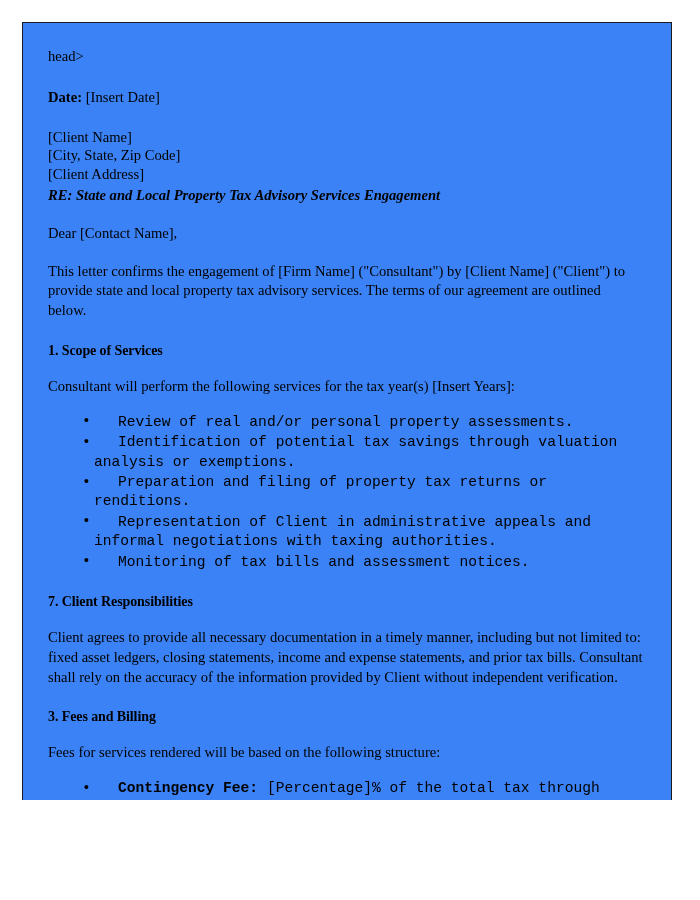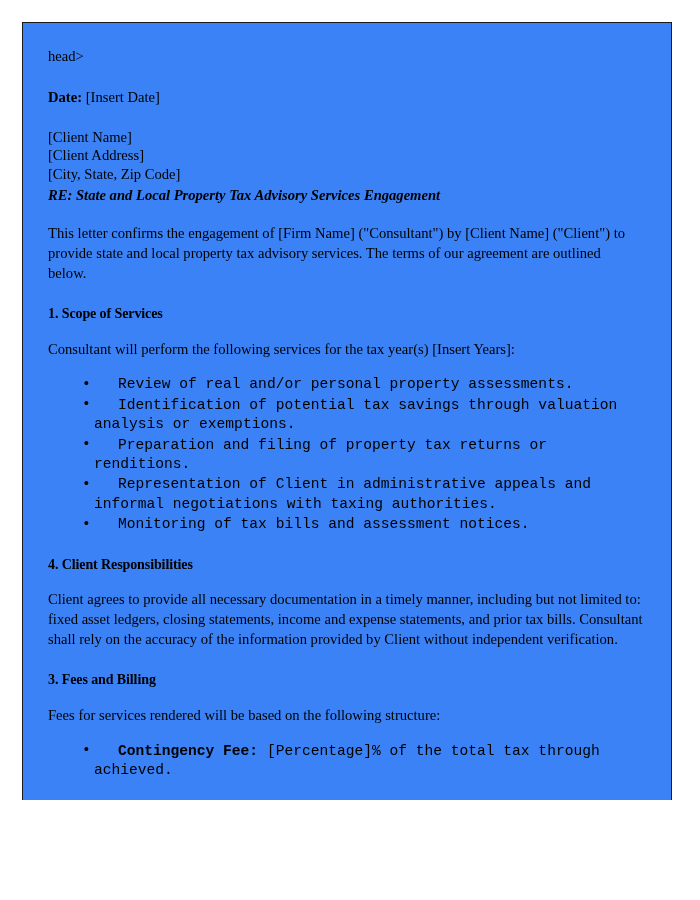--- a/index.html
+++ b/index.html
@@ -133,8 +133,8 @@
 
     <div class="address-block">
       <div>[Client Name]</div>
+      <div>[City, State, Zip Code]</div>
       <div>[Client Address]</div>
-      <div>[City, State, Zip Code]</div>
     </div>
 
     <div class="re-line">RE: State and Local Property Tax Advisory Services Engagement</div>

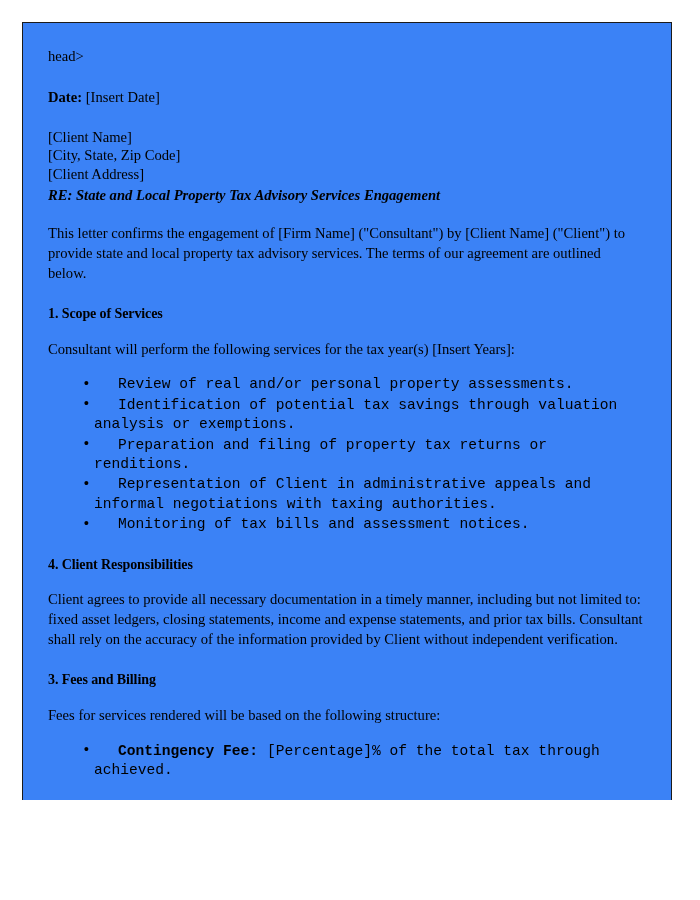--- a/index.html
+++ b/index.html
@@ -139,6 +139,7 @@
 
     <div class="re-line">RE: State and Local Property Tax Advisory Services Engagement</div>
 
+    <div class="salutation">Dear [Contact Name],</div>
 
     <p class="doc-para para-wrap-1">This letter confirms the engagement of [Firm Name] ("Consultant") by [Client Name] ("Client") to provide state and local property tax advisory services. The terms of our agreement are outlined below.</p>
 

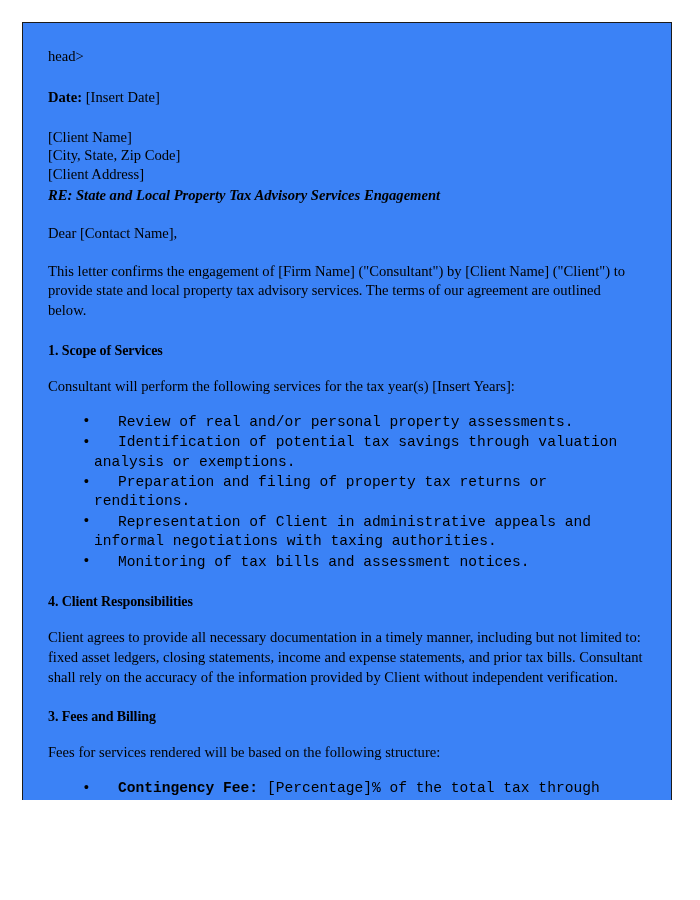--- a/index.html
+++ b/index.html
@@ -163,7 +163,7 @@
       </li>
     </ul>
 
-    <h2 class="section-heading">4. Client Responsibilities</h2>
+    <h2 class="section-heading">7. Client Responsibilities</h2>
     <p class="doc-para">Client agrees to provide all necessary documentation in a timely manner, including but not limited to: fixed asset ledgers, closing statements, income and expense statements, and prior tax bills. Consultant shall rely on the accuracy of the information provided by Client without independent verification.</p>
 
     <h2 class="section-heading">3. Fees and Billing</h2>

